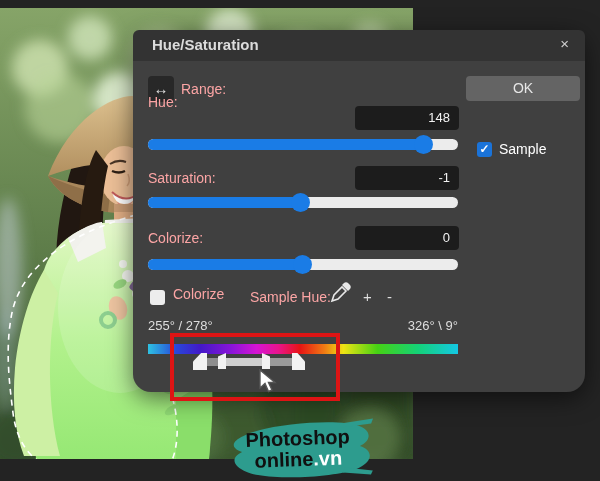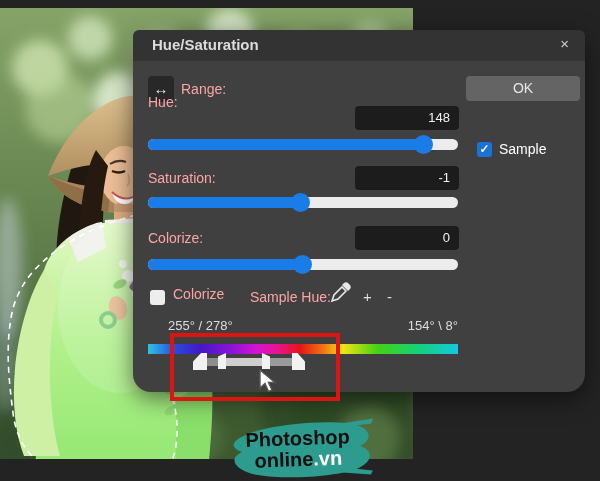--- a/index.html
+++ b/index.html
@@ -230,7 +230,7 @@
     <div class="pm" style="left:230px;top:258px;">+</div>
     <div class="pm" style="left:254px;top:258px;">-</div>
 
-    <div class="deg" style="left:15px;top:288px;margin-left:20px;">255° / 278°</div>
+    <div class="deg" style="left:15px;top:288px;">255° / 278°</div>
     <div class="deg" style="right:127px;top:288px;">154° \ 8°</div>
 
     <div class="spectrum"></div>

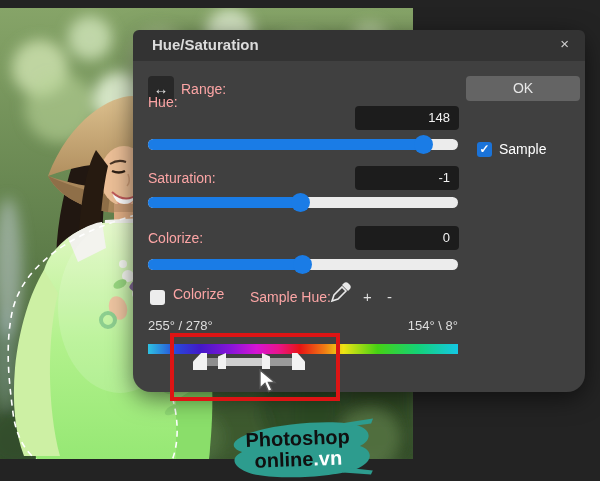--- a/index.html
+++ b/index.html
@@ -231,7 +231,7 @@
     <div class="pm" style="left:254px;top:258px;">-</div>
 
     <div class="deg" style="left:15px;top:288px;">255° / 278°</div>
-    <div class="deg" style="right:127px;top:288px;">154° \ 8°</div>
+    <div class="deg" style="right:127px;top:288px;">326° \ 9°</div>
 
     <div class="spectrum"></div>
     <div class="hrange">

